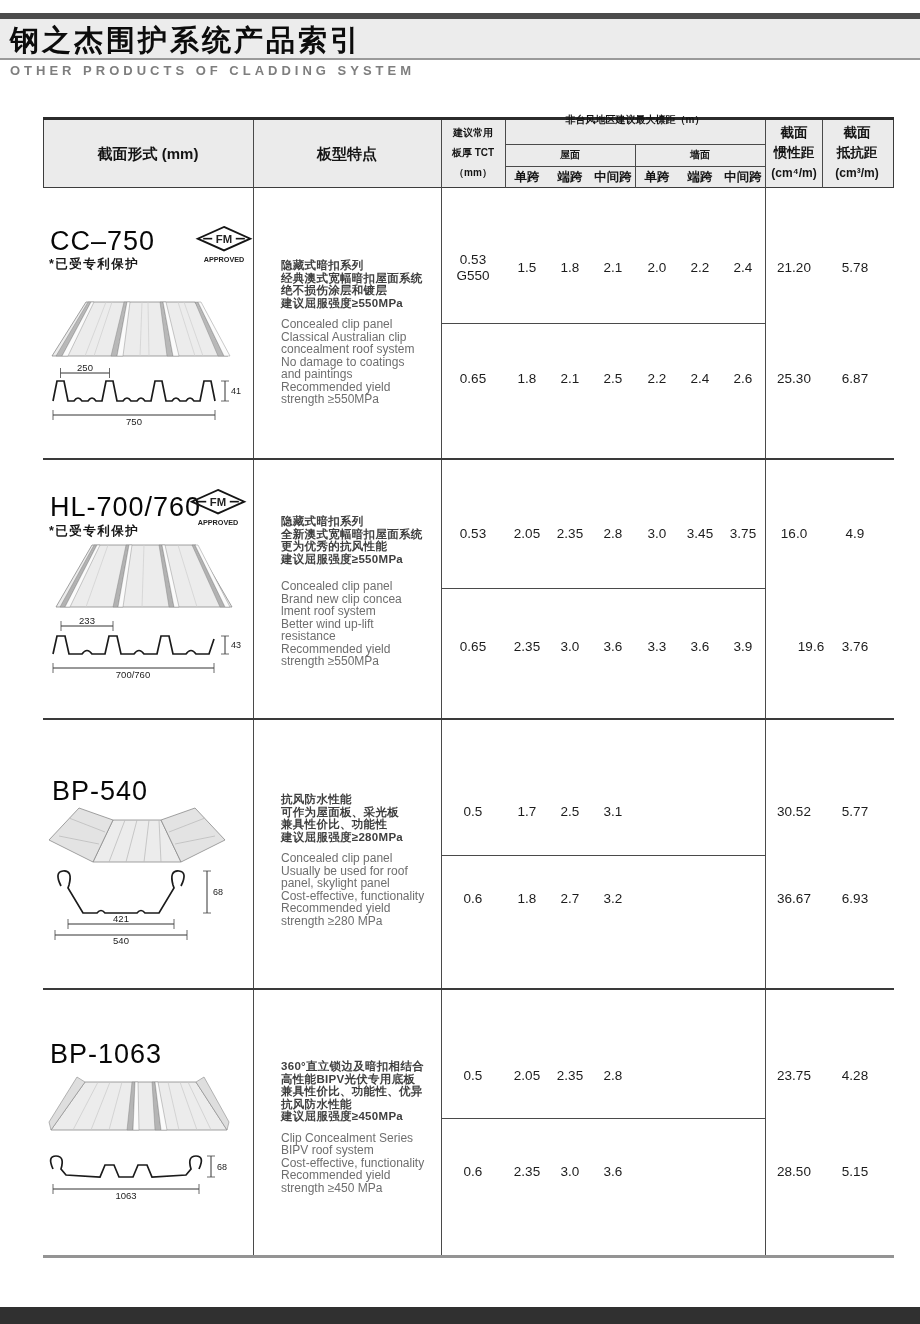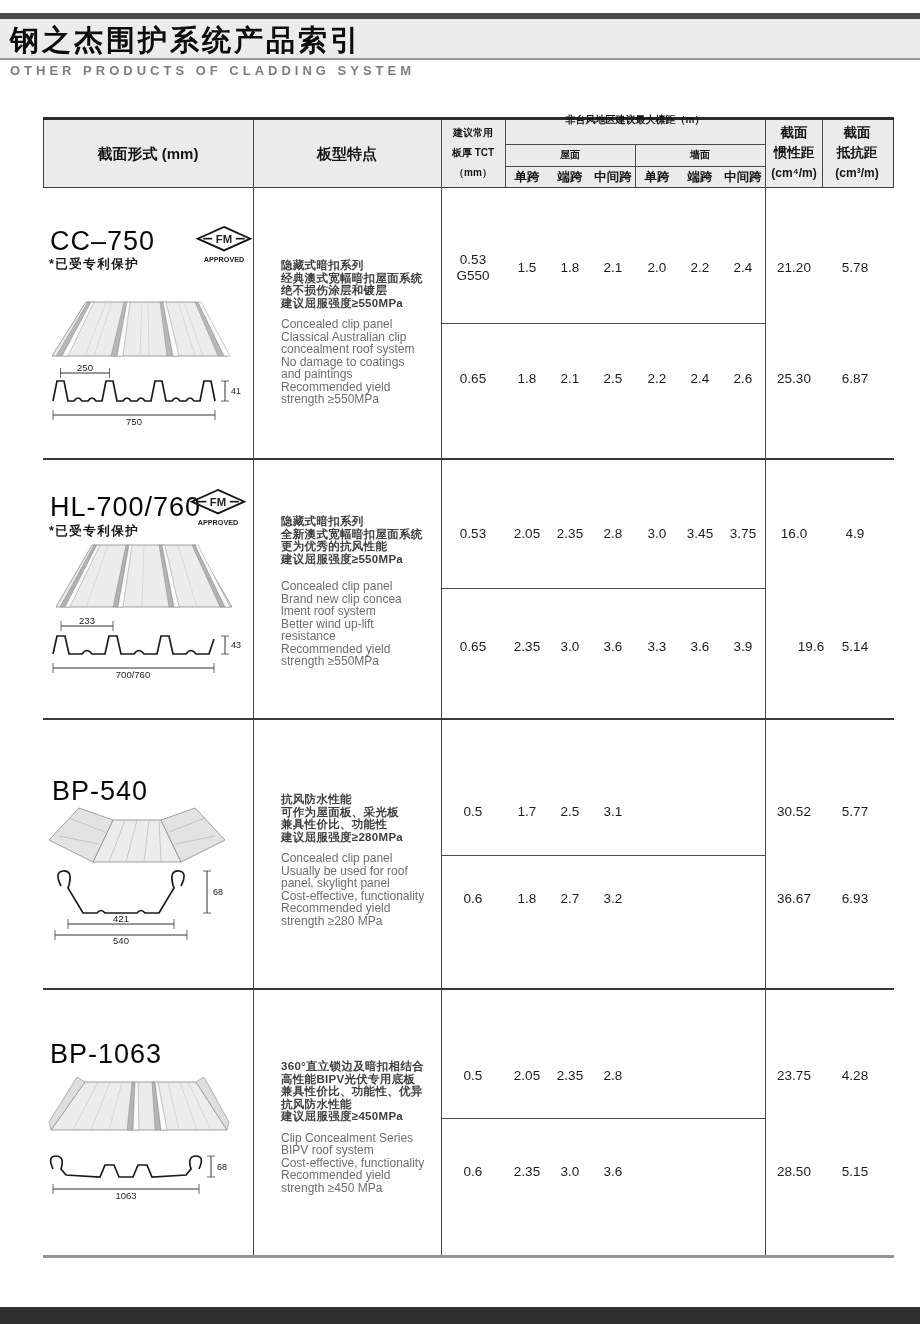--- a/index.html
+++ b/index.html
@@ -246,7 +246,7 @@
     <span class="val" style="left:657px;top:526px">3.6</span>
     <span class="val" style="left:700px;top:526px">3.9</span>
     <span class="val" style="left:768px;top:526px">19.6</span>
-    <span class="val" style="left:812px;top:526px">5.14</span>
+    <span class="val" style="left:812px;top:526px">3.76</span>
 
     <div class="pname" style="left:9px;top:656px">BP-540</div>
     <svg style="left:4px;top:684px" width="180" height="62" viewBox="0 0 180 62">

